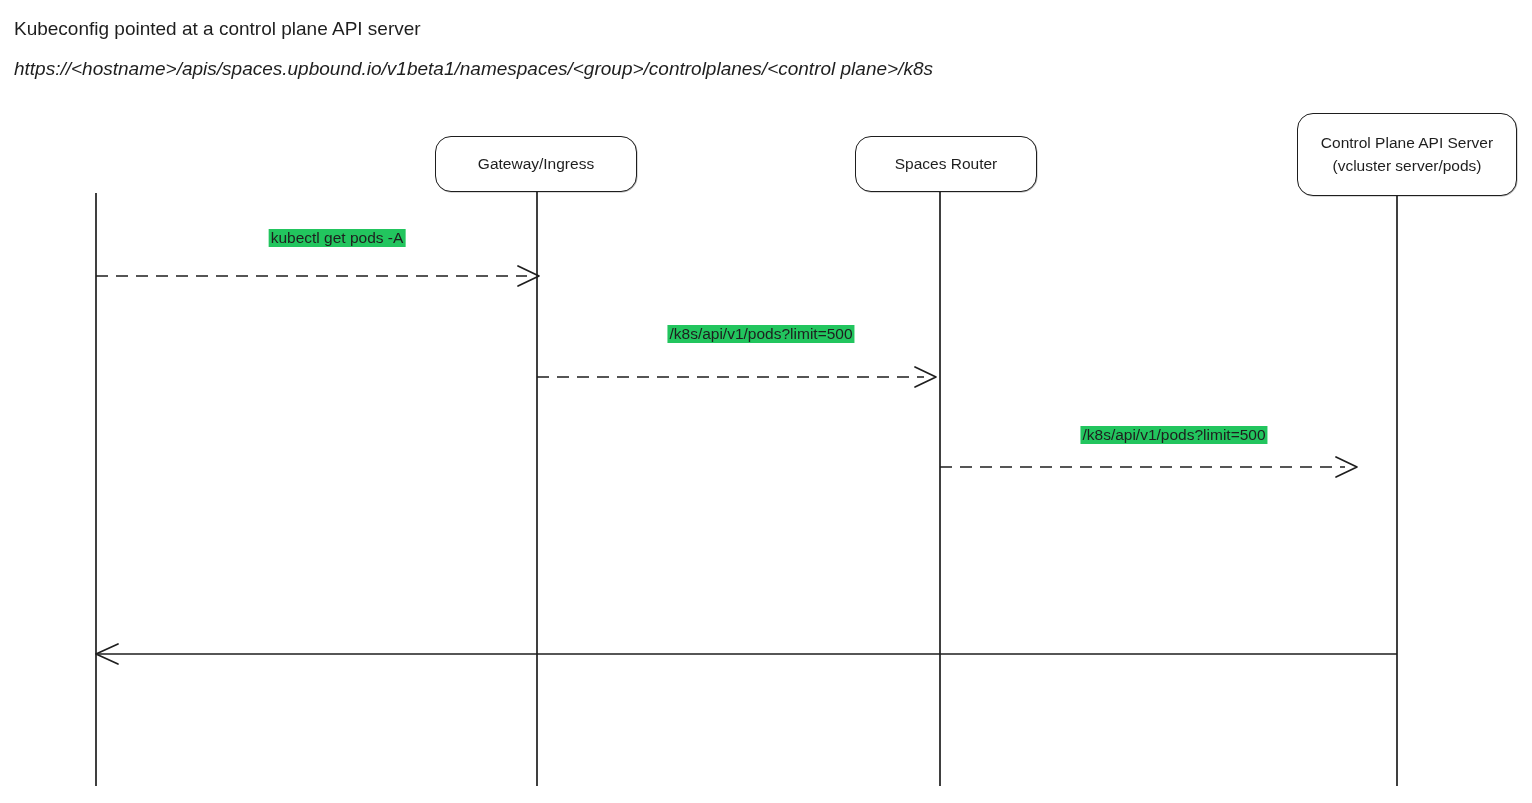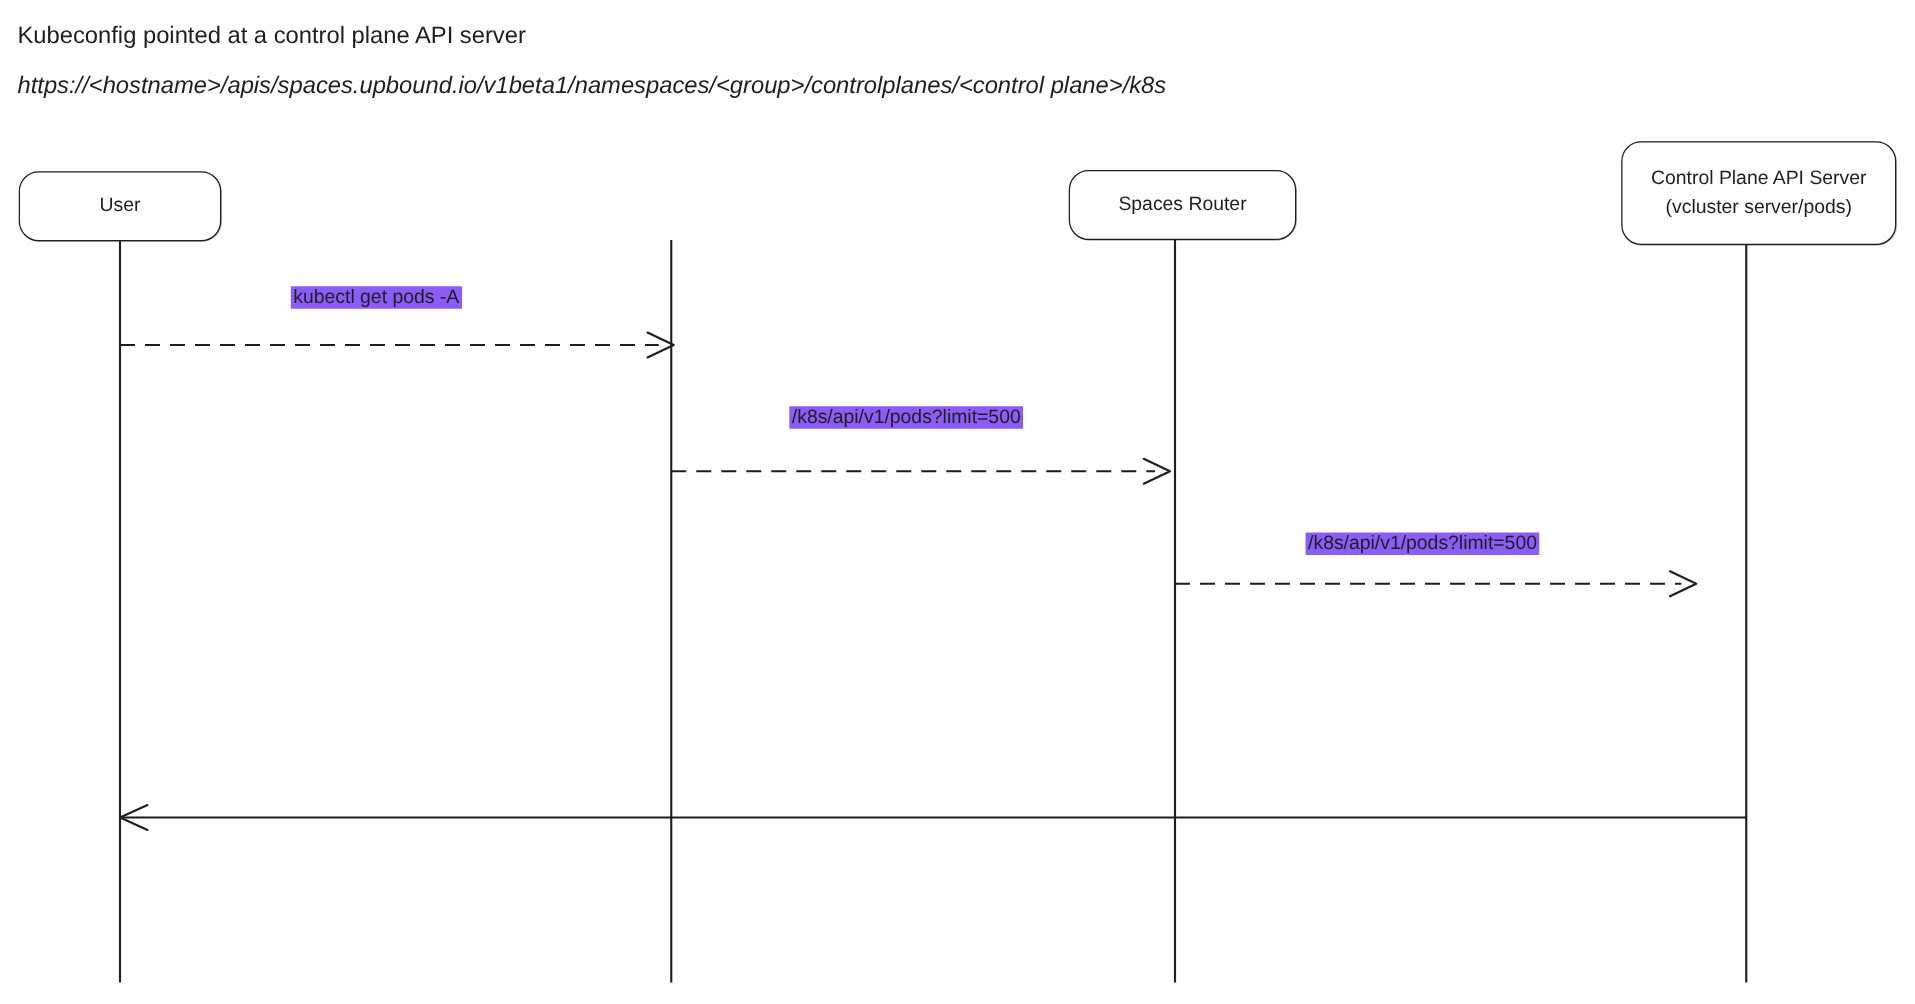--- a/index.html
+++ b/index.html
@@ -97,9 +97,6 @@
     <polyline points="118,644 96,654 118,664" stroke-linecap="round" stroke-linejoin="round"></polyline>
   </svg>
 
-  <div class="actor user">
-    <span>User</span>
-  </div>
   <div class="actor spaces">
     <span>Spaces Router</span>
   </div>

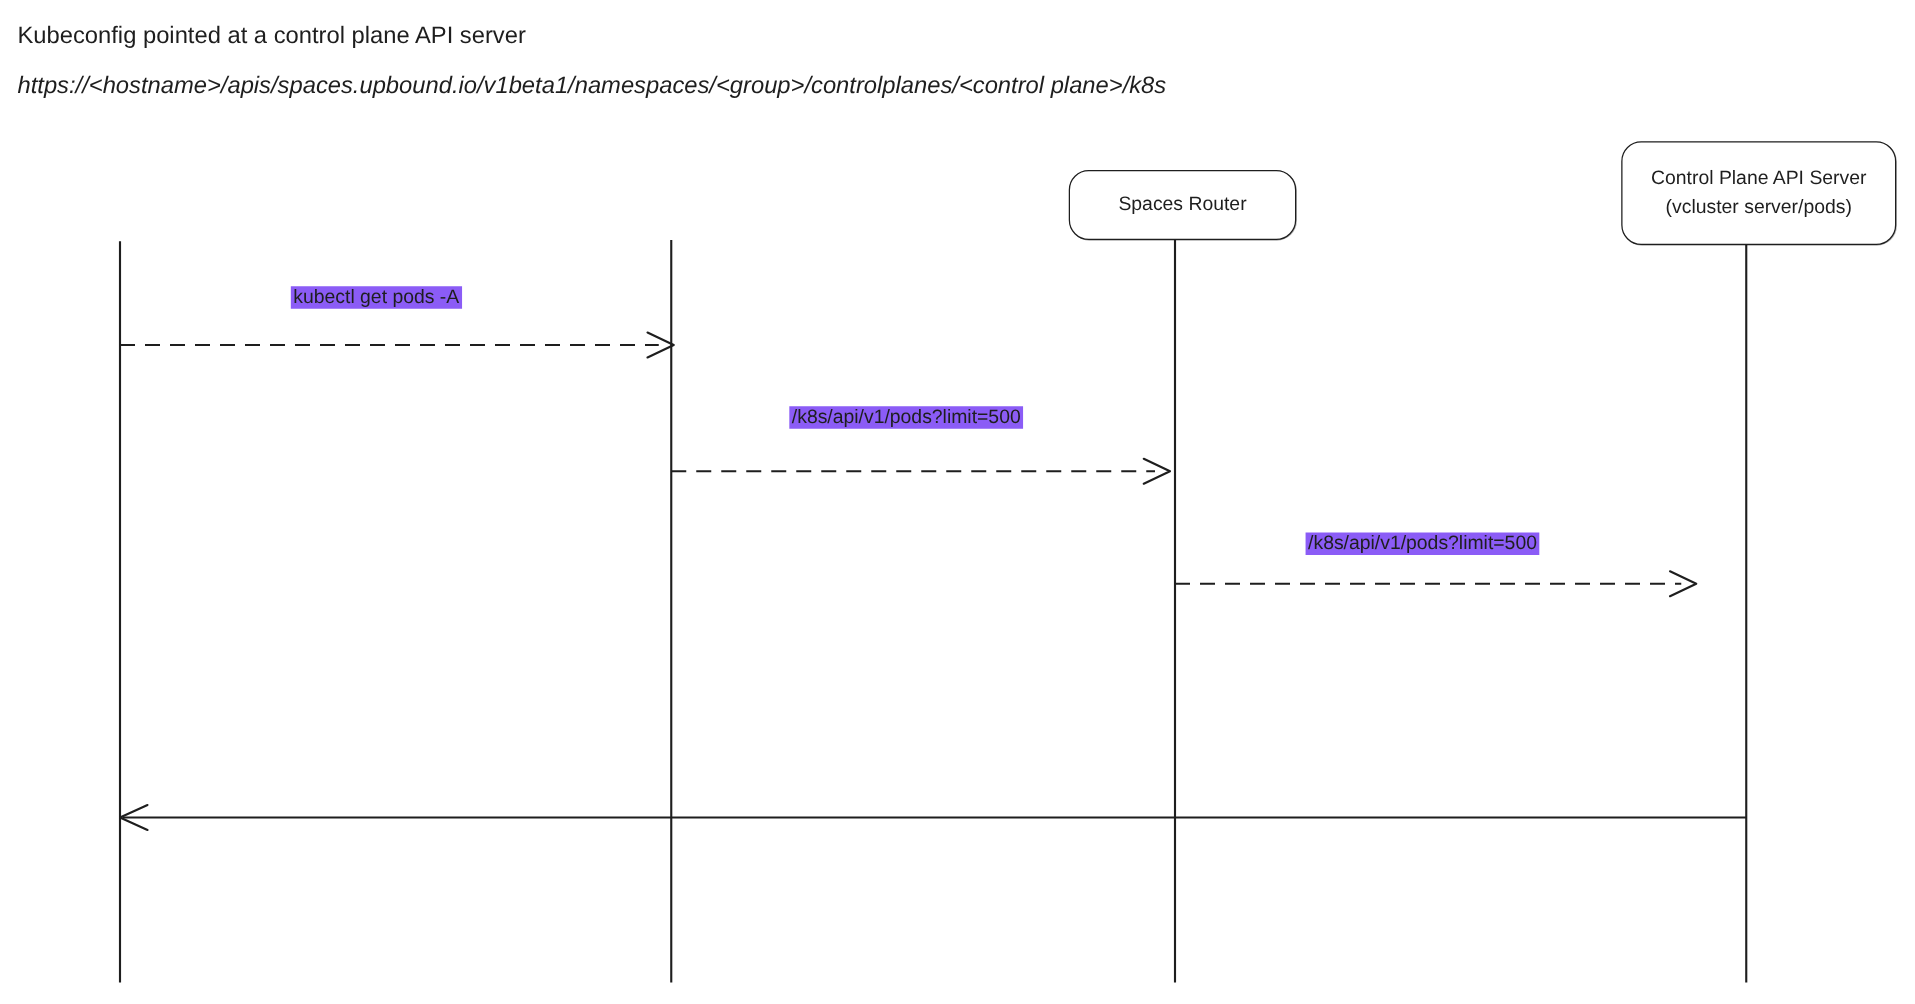--- a/index.html
+++ b/index.html
@@ -97,6 +97,9 @@
     <polyline points="118,644 96,654 118,664" stroke-linecap="round" stroke-linejoin="round"></polyline>
   </svg>
 
+  <div class="actor gateway">
+    <span>Gateway/Ingress</span>
+  </div>
   <div class="actor spaces">
     <span>Spaces Router</span>
   </div>

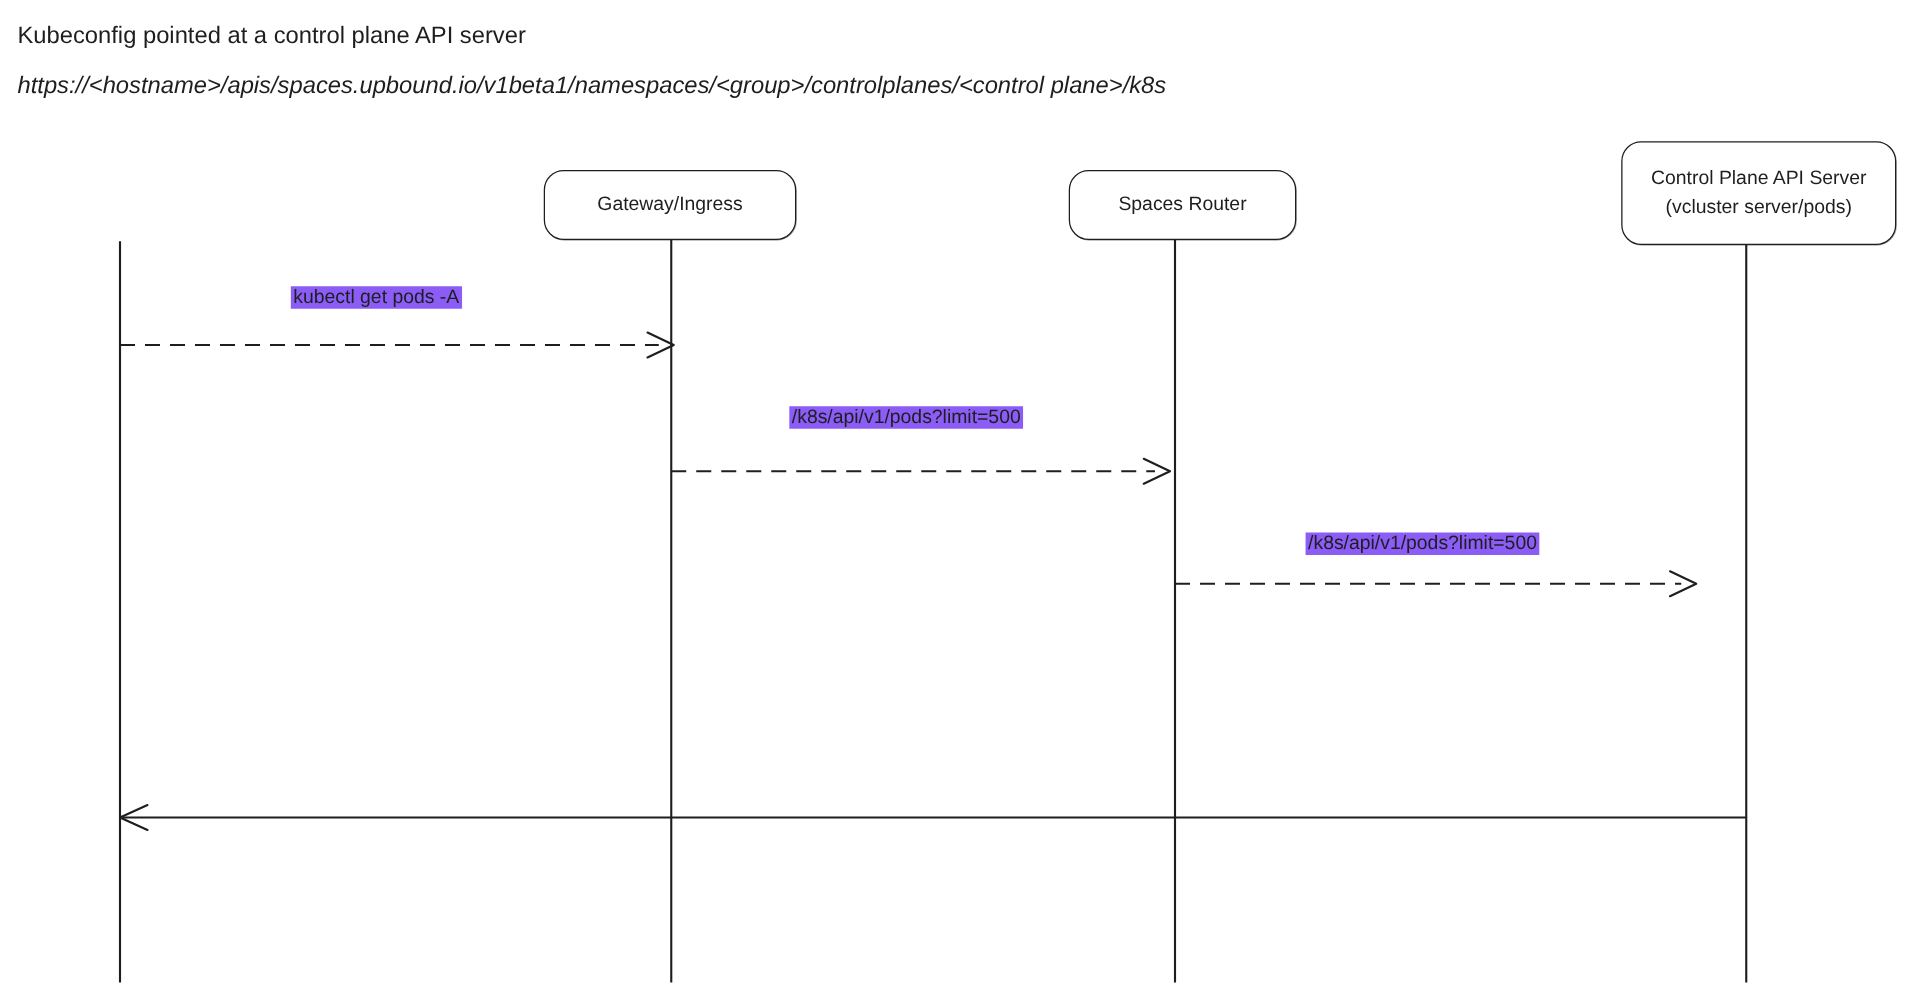--- a/index.html
+++ b/index.html
@@ -62,8 +62,9 @@
     font-size: 15.5px;
     white-space: nowrap;
     color: #1e1e1e;
-    background: #8b5cf6;
+    background: #22c55e;
     padding: 0 2px;
+    margin-left: 36px;
   }
   .msg-label.m1 { left: 301px;  top: 229px; }
   .msg-label.m2 { left: 725px;  top: 325px; }

